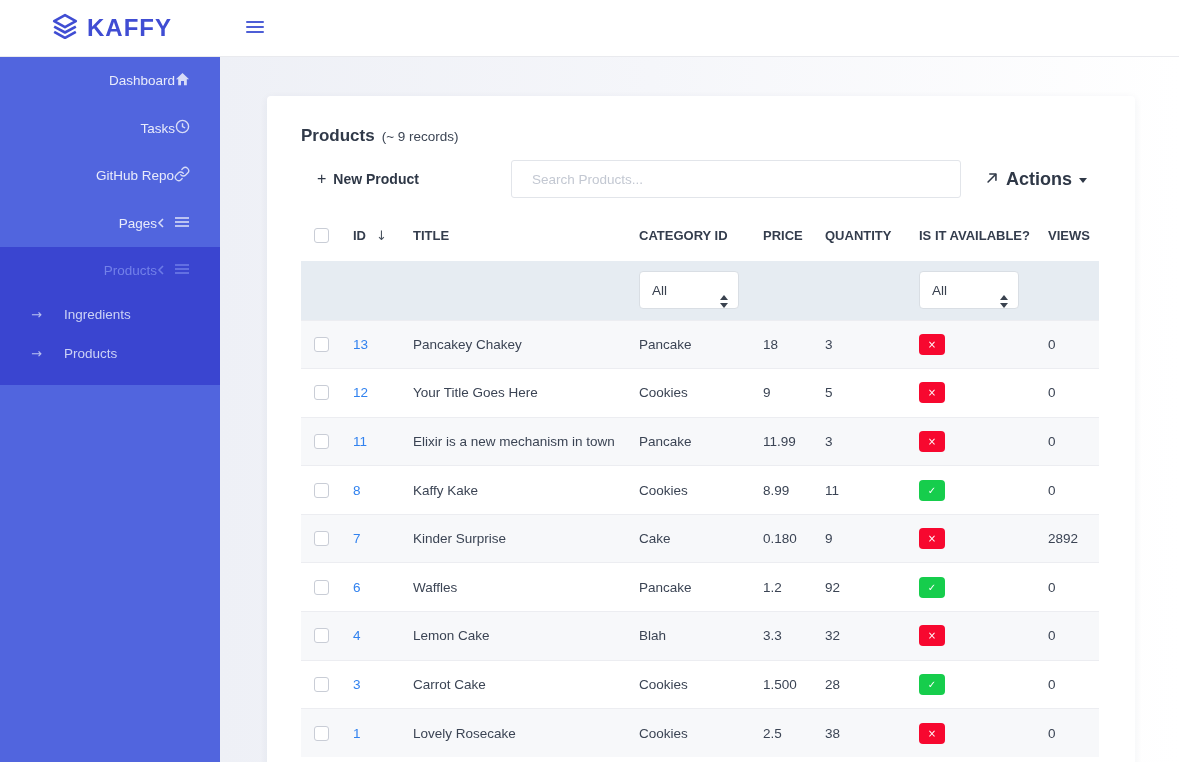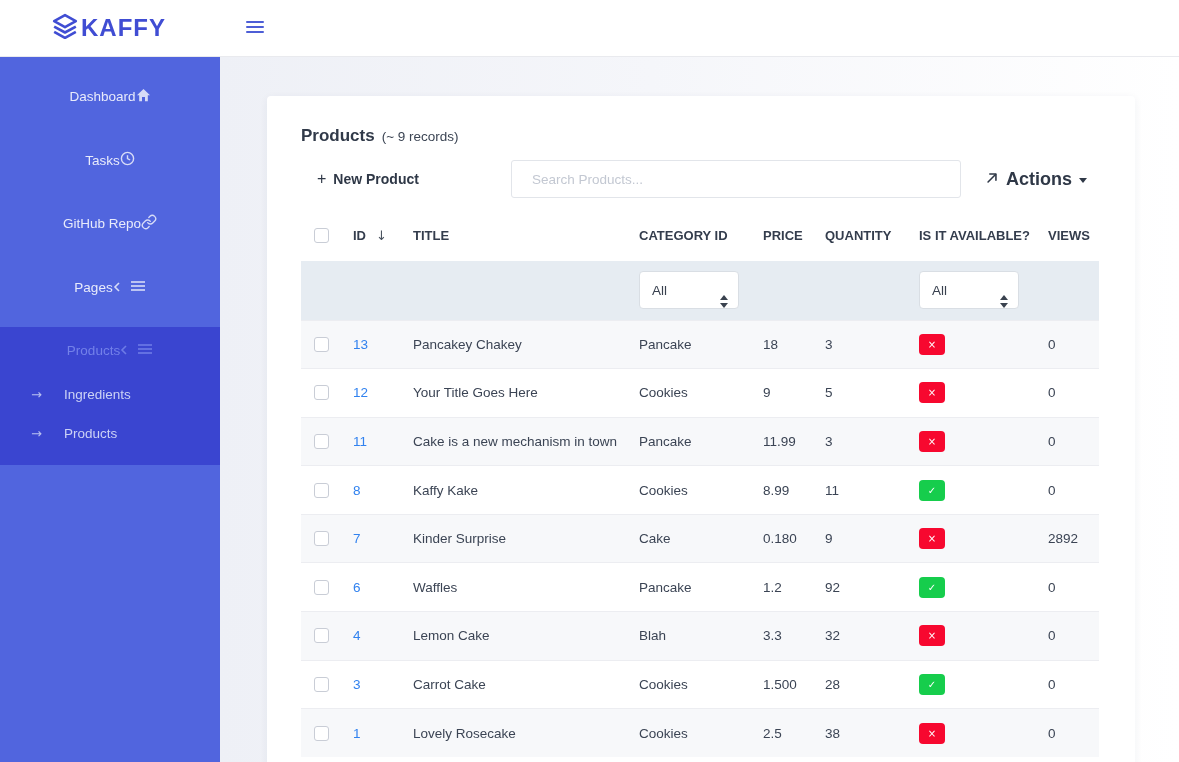--- a/index.html
+++ b/index.html
@@ -9,7 +9,7 @@
   
   .topbar { position:absolute; top:0; left:0; width:1179px; height:57px; background:#fff;
             border-bottom:1px solid #e9eaee; display:flex; align-items:center; z-index:5; }
-  .logo { display:flex; align-items:center; gap:3px; margin-left:52px; color:#404dd3; }
+  .logo { display:flex; align-items:center; gap:9px; margin-left:52px; color:#404dd3; }
   .logo-text { font-size:24px; font-weight:bold; letter-spacing:1px; color:#404dd3; }
   .burger { position:absolute; left:246px; top:21px; width:18px; cursor:pointer; }
   .burger i { display:block; height:2px; background:#4d5ed6; margin-bottom:3px; border-radius:1px; }

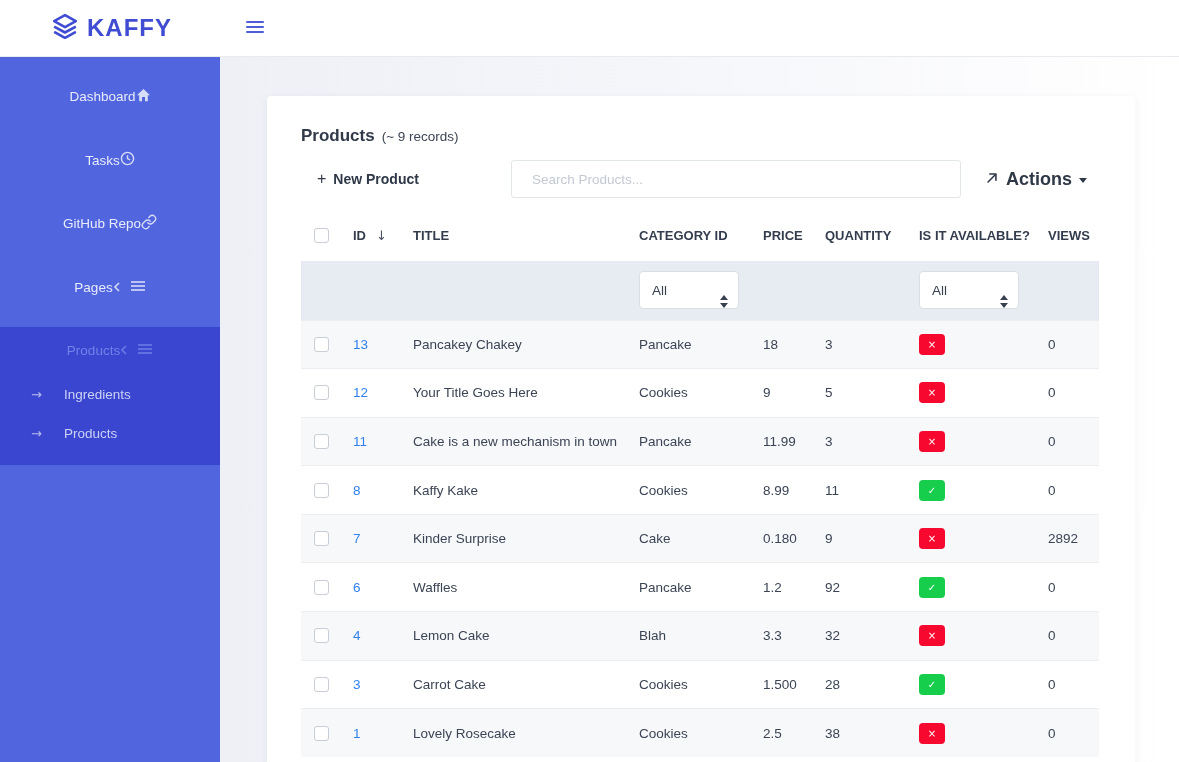--- a/index.html
+++ b/index.html
@@ -16,8 +16,8 @@
 
   
   .sidebar { position:absolute; top:57px; left:0; width:220px; bottom:0; background:#5165de; color:#dde1f8; }
-  .side-item { height:47.5px; display:flex; align-items:center; justify-content:center;
-               padding:4px 30px; font-size:13.5px; cursor:pointer; color:rgba(255,255,255,.87);margin-top:16px; }
+  .side-item { height:47.5px; display:flex; align-items:center; justify-content:flex-end;
+               padding:4px 30px; font-size:13.5px; cursor:pointer; color:rgba(255,255,255,.87); }
   .side-icons { display:flex; align-items:center; gap:9px; }
   .side-item svg { opacity:.9; }
   .active-group { background:#3a45d0; padding-bottom:12px; }

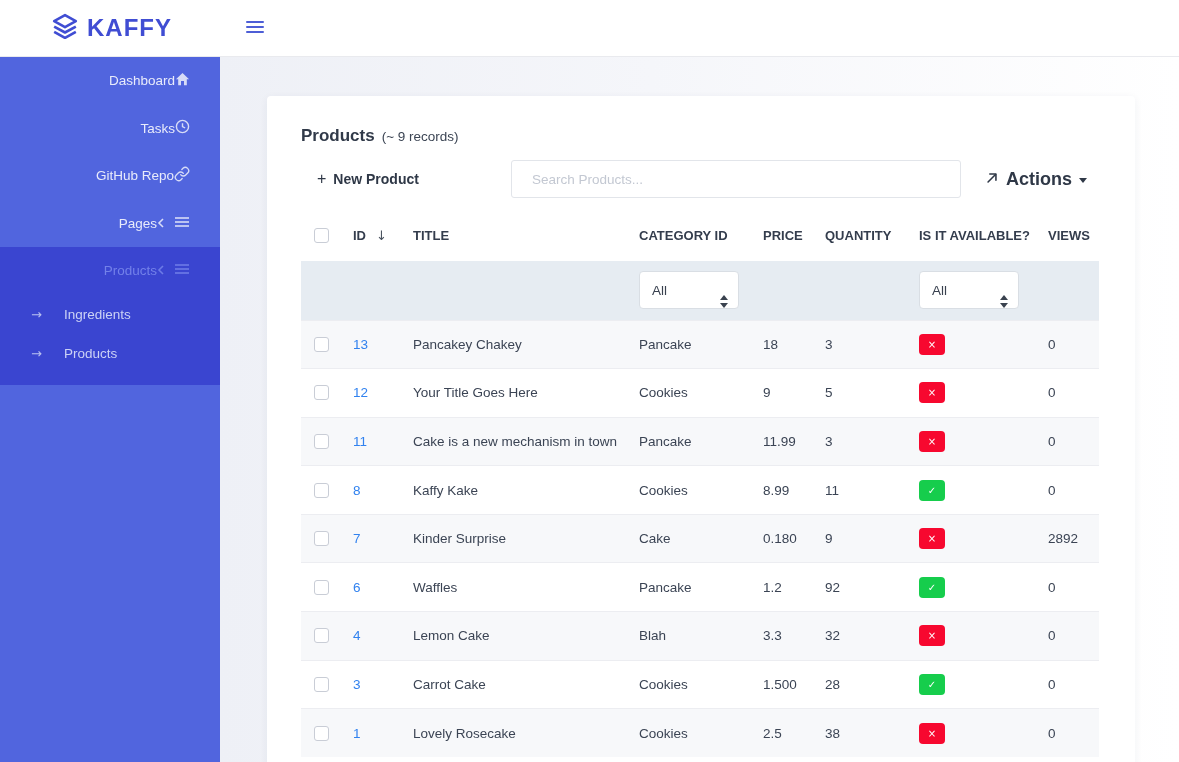--- a/index.html
+++ b/index.html
@@ -293,7 +293,7 @@
               <input type="checkbox" style="">
             </td>
     <td><a class="idlink">11</a></td>
-    <td>Cake is a new mechanism in town</td>
+    <td>Elixir is a new mechanism in town</td>
     <td>Pancake</td>
     <td>11.99</td>
     <td>3</td>

